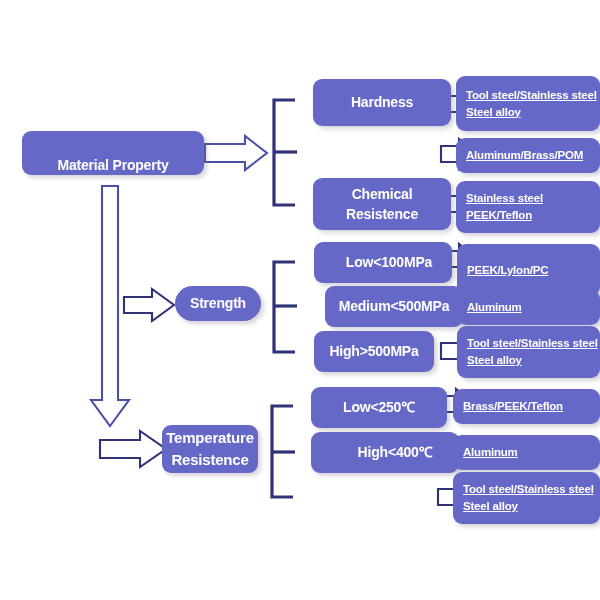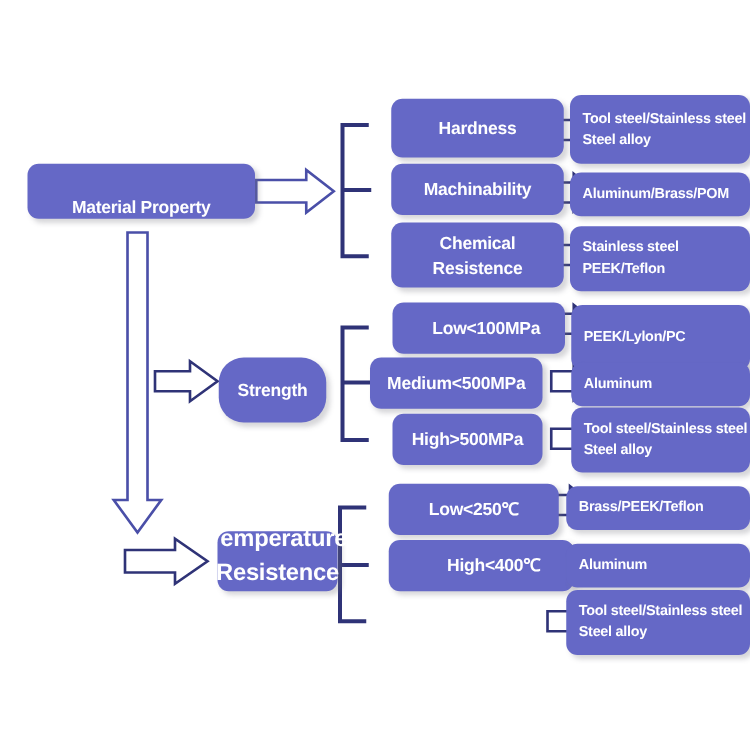--- a/index.html
+++ b/index.html
@@ -46,7 +46,7 @@
   .root { font-size: 14px; justify-content: flex-end; }
   .cat  { font-size: 14px; }
   .mid  { font-size: 14px; margin-left: 13px; }
-  .res  { font-size: 11.5px; }
+  .res  { font-size: 11.5px; text-decoration: underline; }
 
   svg.overlay {
     position: absolute;

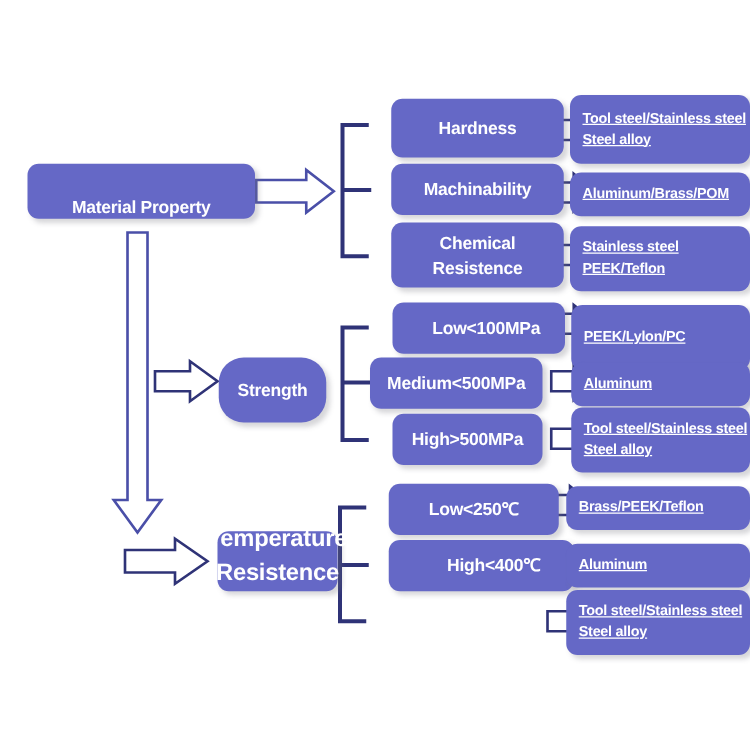--- a/index.html
+++ b/index.html
@@ -148,9 +148,6 @@
     <span class="line">Steel alloy</span>
   </div>
 
-  <div class="node center mid" style="left:300px; top:131px; width:138px; height:41px;">
-    <span class="line">Machinability</span>
-  </div>
   <div class="node left res" style="left:456px; top:138px; width:144px; height:35px;">
     <span class="line">Aluminum/Brass/POM</span>
   </div>

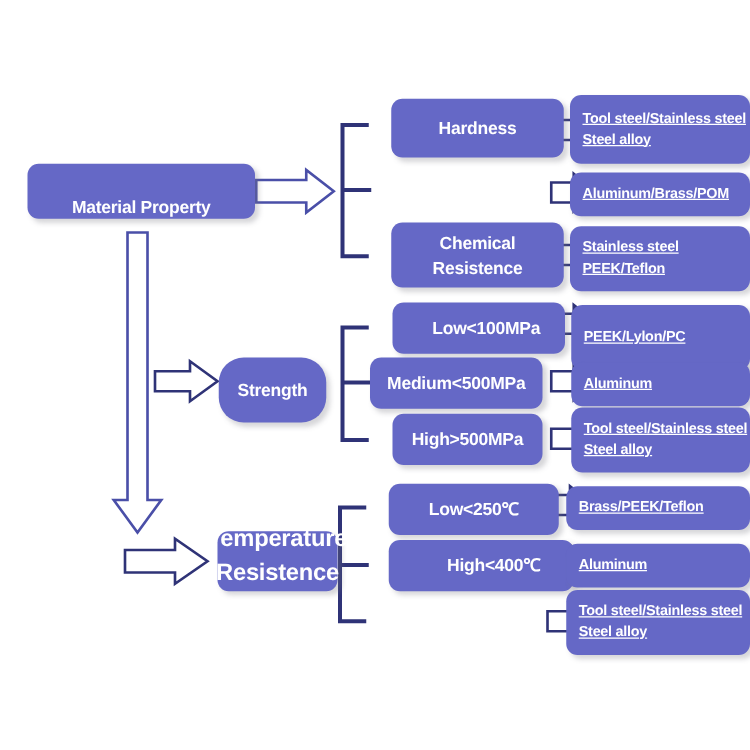--- a/index.html
+++ b/index.html
@@ -131,7 +131,7 @@
     <span class="line">Material Property</span>
   </div>
 
-  <div class="node center cat" style="left:175px; top:286px; width:86px; height:52px;border-radius:20px;">
+  <div class="node center cat" style="left:175px; top:286px; width:86px; height:35px;border-radius:20px;">
     <span class="line">Strength</span>
   </div>
 

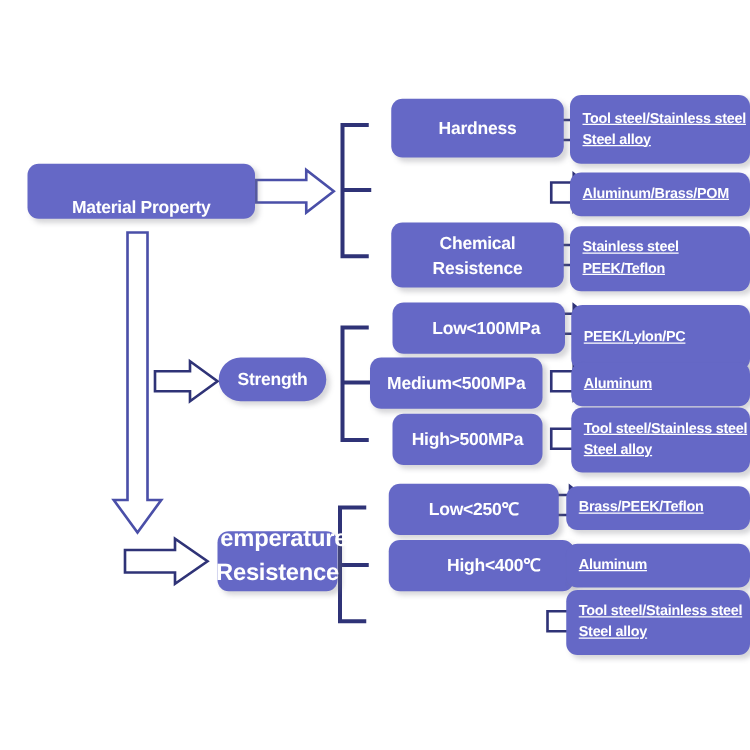--- a/index.html
+++ b/index.html
@@ -168,7 +168,7 @@
     <span class="line">PEEK/Lylon/PC</span>
   </div>
 
-  <div class="node center mid" style="left:283px; top:286px; width:138px; height:41px;">
+  <div class="node center mid" style="left:312px; top:286px; width:138px; height:41px;">
     <span class="line">Medium&lt;500MPa</span>
   </div>
   <div class="node left res" style="left:457px; top:290px; width:143px; height:35px;">

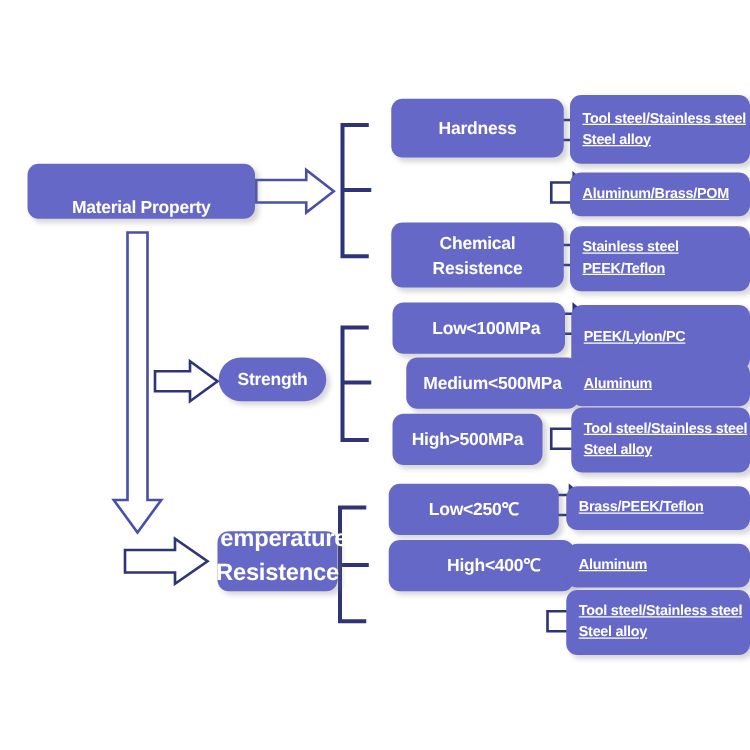--- a/index.html
+++ b/index.html
@@ -135,7 +135,7 @@
     <span class="line">Strength</span>
   </div>
 
-  <div class="node center cat" style="left:174px; top:425px; width:96px; height:48px; font-size:19px;justify-content:flex-end;">
+  <div class="node center cat" style="left:162px; top:425px; width:96px; height:48px; font-size:15px;">
     <span class="line">Temperature</span>
     <span class="line">Resistence</span>
   </div>

